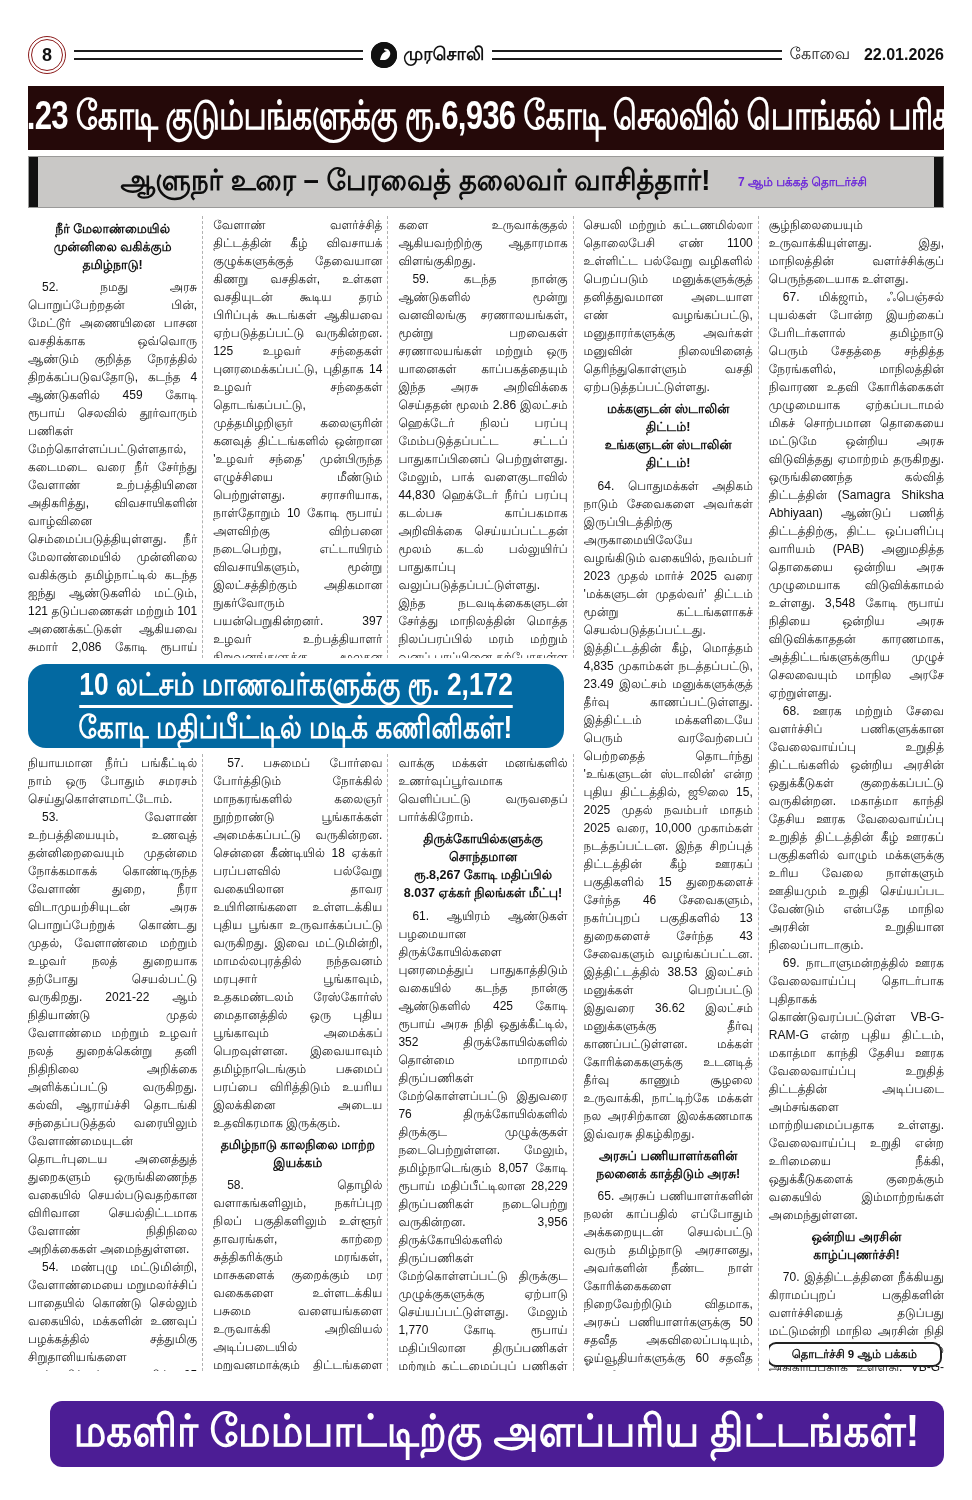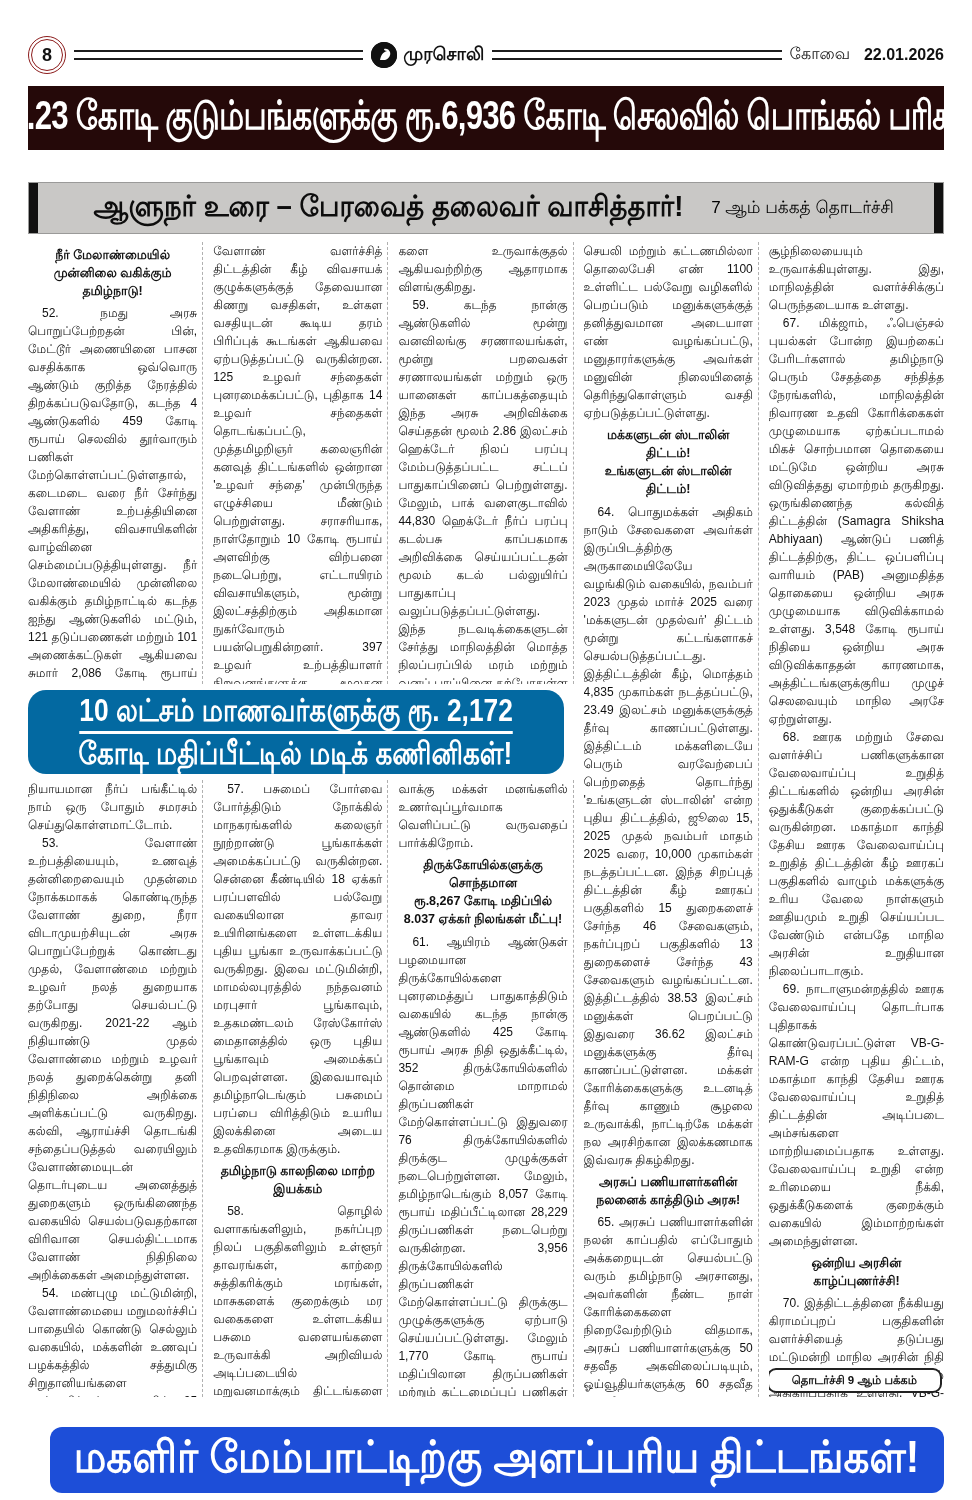--- a/index.html
+++ b/index.html
@@ -19,7 +19,7 @@
   
   .mainbanner{margin-top:10px;height:64px;background:#250909;display:flex;align-items:center;justify-content:center;overflow:hidden;}
   .mainbanner span{color:#fff;font-weight:bold;font-size:40px;white-space:nowrap;display:inline-block;transform:scaleX(.78);letter-spacing:-1px;}
-  .subbanner{margin-top:32px;height:50px;background:#c9c8c6;display:flex;align-items:center;justify-content:center;gap:12px;position:relative;overflow:hidden;border:1px solid #9a9a99;}
+  .subbanner{margin-top:6px;height:50px;background:#c9c8c6;display:flex;align-items:center;justify-content:center;gap:12px;position:relative;overflow:hidden;border:1px solid #9a9a99;}
   .subbanner:before,.subbanner:after{content:"";position:absolute;top:0;bottom:0;width:9px;background:#111;}
   .subbanner:before{left:0;} .subbanner:after{right:0;}
   .subbanner .big{font-size:29px;font-weight:bold;white-space:nowrap;display:inline-block;transform:scaleX(.95);color:#0d0d0d;}

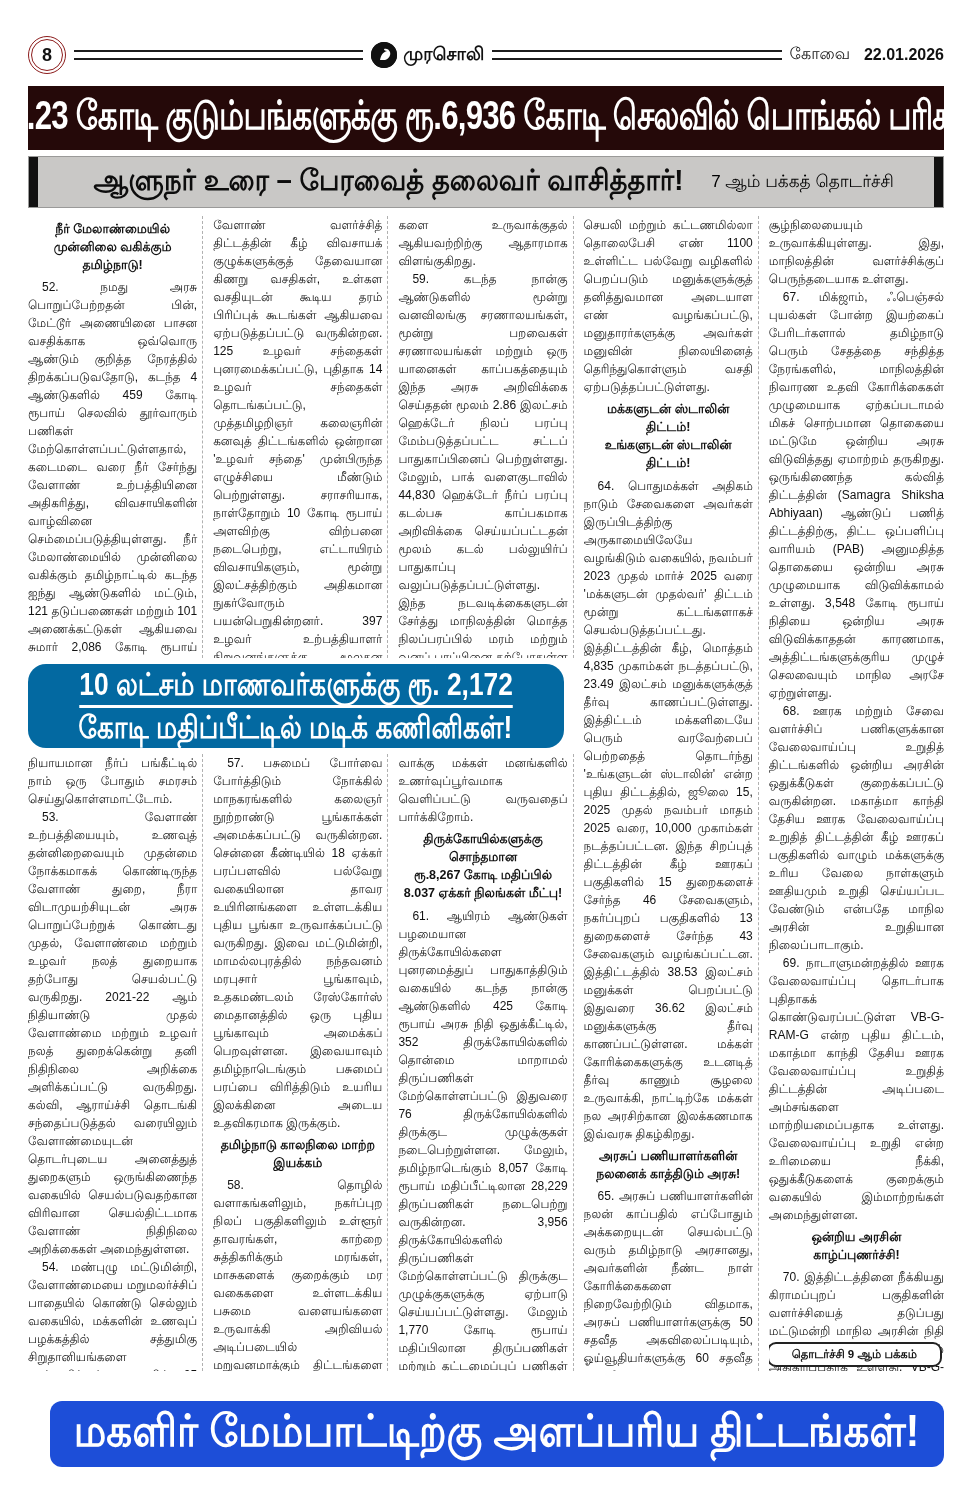--- a/index.html
+++ b/index.html
@@ -23,7 +23,7 @@
   .subbanner:before,.subbanner:after{content:"";position:absolute;top:0;bottom:0;width:9px;background:#111;}
   .subbanner:before{left:0;} .subbanner:after{right:0;}
   .subbanner .big{font-size:29px;font-weight:bold;white-space:nowrap;display:inline-block;transform:scaleX(.95);color:#0d0d0d;}
-  .subbanner .small{font-size:17px;font-weight:normal;white-space:nowrap;color:#000000;}
+  .subbanner .small{font-size:12px;font-weight:bold;white-space:nowrap;color:#6d28d9;}
 
   
   .grid{margin-top:8px;display:grid;grid-template-columns:repeat(5,1fr);grid-template-rows:442px 96px 617px;column-gap:10px;}

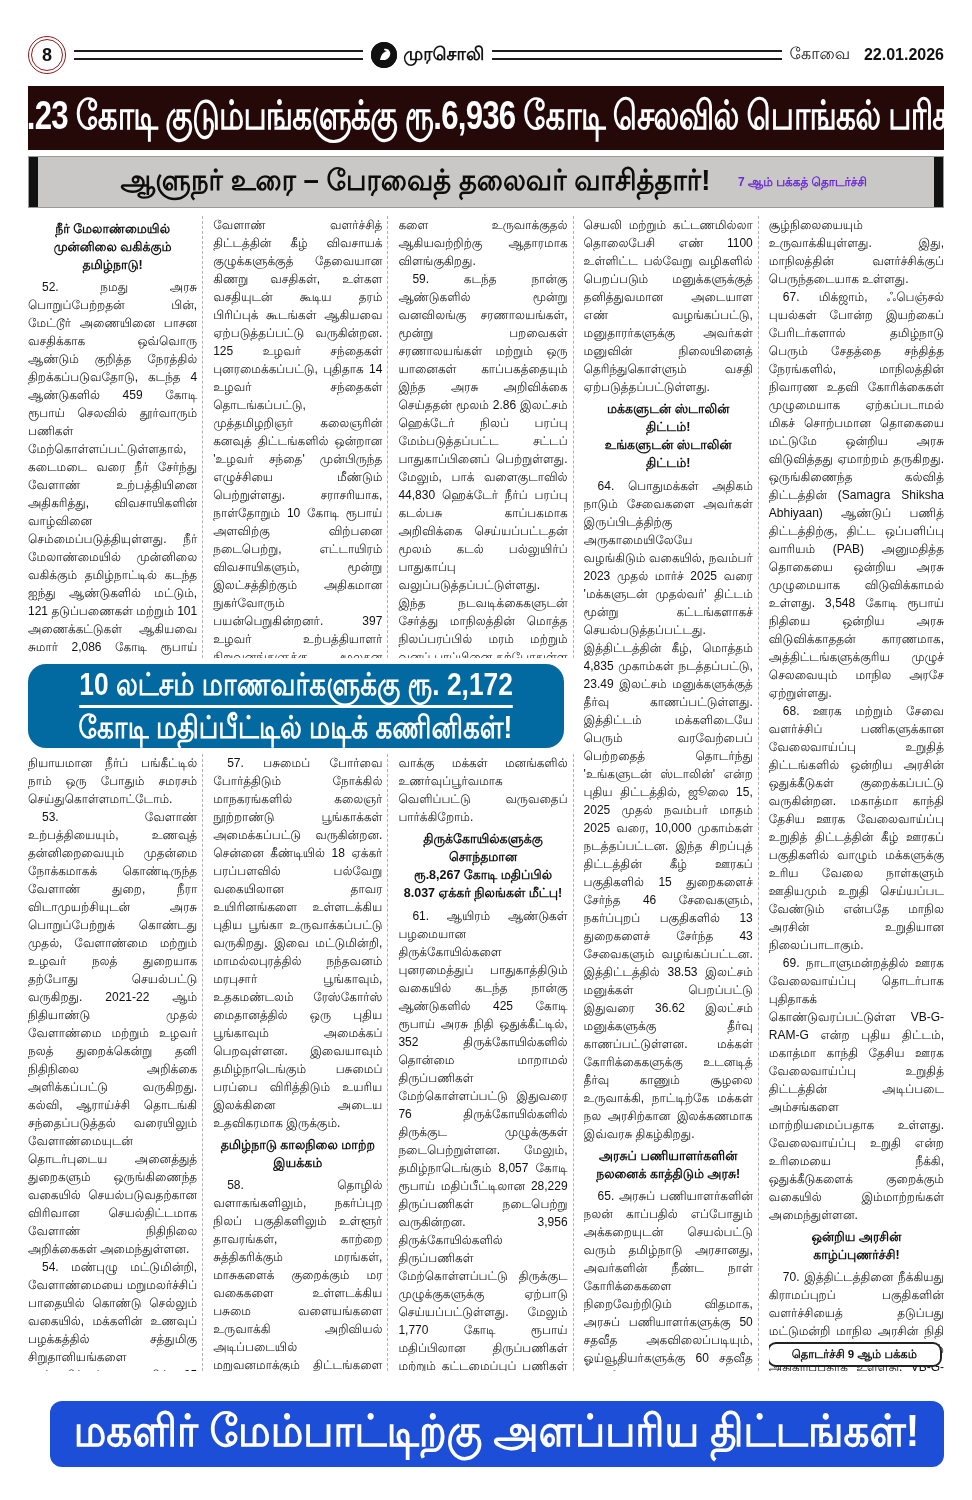--- a/index.html
+++ b/index.html
@@ -41,7 +41,7 @@
   .midbanner .l1,.midbanner .l2{color:#fff;font-weight:bold;font-size:31px;white-space:nowrap;display:inline-block;transform:scaleX(.85);line-height:1.15;}
   .midbanner .l1{border-bottom:3px solid #fff;padding-bottom:2px;margin-bottom:2px;}
 
-  .botbanner{margin-top:30px;height:66px;background:#1d4ed8;border-radius:12px;display:flex;align-items:center;justify-content:center;overflow:hidden;margin-left:22px;}
+  .botbanner{margin-top:30px;height:66px;background:#4c1d95;border-radius:12px;display:flex;align-items:center;justify-content:center;overflow:hidden;margin-left:22px;}
   .botbanner span{color:#fff;font-weight:bold;font-size:44px;white-space:nowrap;display:inline-block;transform:scaleX(.92);}
 </style>
 </head>

